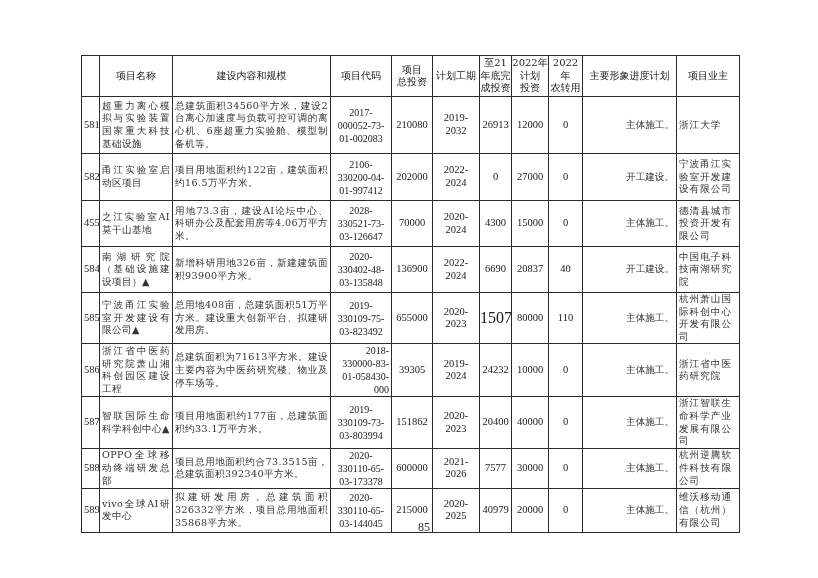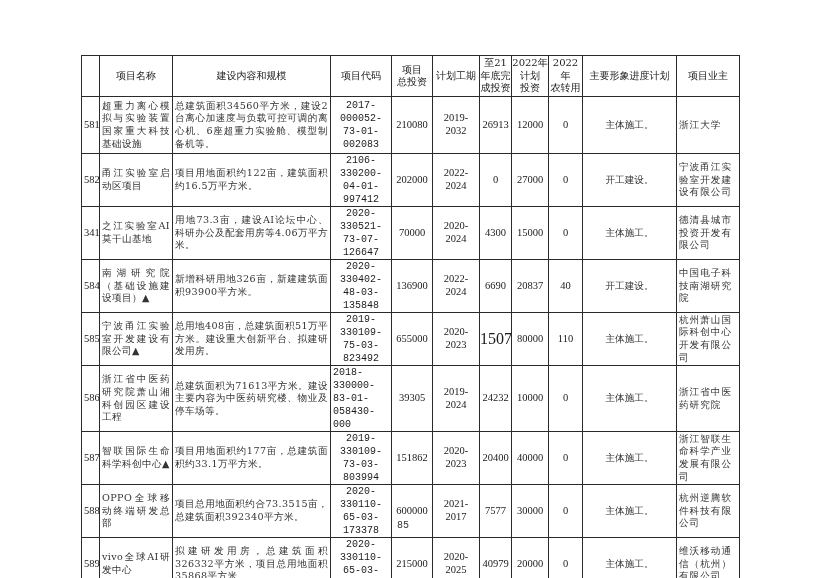--- a/index.html
+++ b/index.html
@@ -13,7 +13,7 @@
   td.num { text-align:center; font-family:"Liberation Serif", serif; font-size:10.5px; }
   td.idx { text-align:center; font-family:"Liberation Serif", serif; font-size:10.5px; padding:0;margin-top:16px; }
   td.txt { text-align:justify; text-align-last:left; color:#333; letter-spacing:0.4px; }
-  td.code { text-align:center; font-family:Liberation Mono, monospace; font-size:10px; line-height:13px; padding:0 1px; }
+  td.code { text-align:center; font-family:Liberation Serif, serif; font-size:10px; line-height:13px; padding:0 1px; }
   td.plan { text-align:center; color:#333; padding-left:3px; }
   td.owner { text-align:left; color:#333; letter-spacing:1px;margin-left:28px; }
   .pageno { position:absolute; left:397px; top:520px; font-size:10px; font-family:Liberation Mono, monospace; color:#333; }

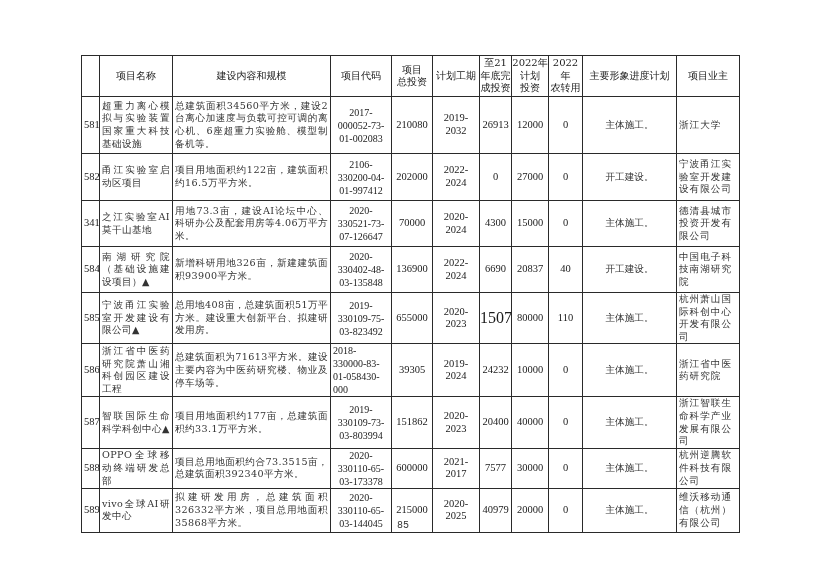--- a/index.html
+++ b/index.html
@@ -14,7 +14,7 @@
   td.idx { text-align:center; font-family:"Liberation Serif", serif; font-size:10.5px; padding:0;margin-top:16px; }
   td.txt { text-align:justify; text-align-last:left; color:#333; letter-spacing:0.4px; }
   td.code { text-align:center; font-family:Liberation Serif, serif; font-size:10px; line-height:13px; padding:0 1px; }
-  td.plan { text-align:center; color:#333; padding-left:3px; }
+  td.plan { text-align:right; color:#333; padding-left:3px; }
   td.owner { text-align:left; color:#333; letter-spacing:1px;margin-left:28px; }
   .pageno { position:absolute; left:397px; top:520px; font-size:10px; font-family:Liberation Mono, monospace; color:#333; }
 </style>

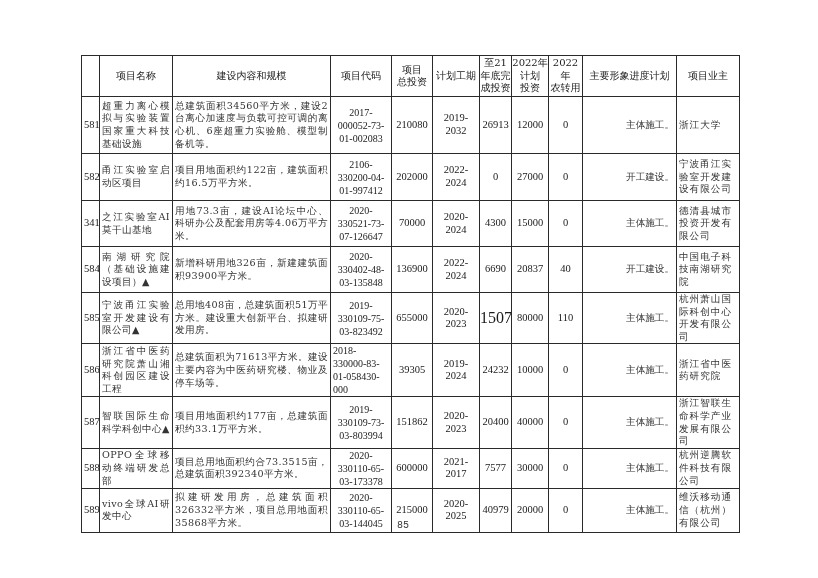--- a/index.html
+++ b/index.html
@@ -88,7 +88,7 @@
         <td class="idx">341</td>
         <td class="txt">之江实验室AI莫干山基地</td>
         <td class="txt">用地73.3亩，建设AI论坛中心、科研办公及配套用房等4.06万平方米。</td>
-        <td class="code">2020-330521-73-07-126647</td>
+        <td class="code">2028-330521-73-03-126647</td>
         <td class="num">70000</td>
         <td class="num">2020-2024</td>
         <td class="num">4300</td>

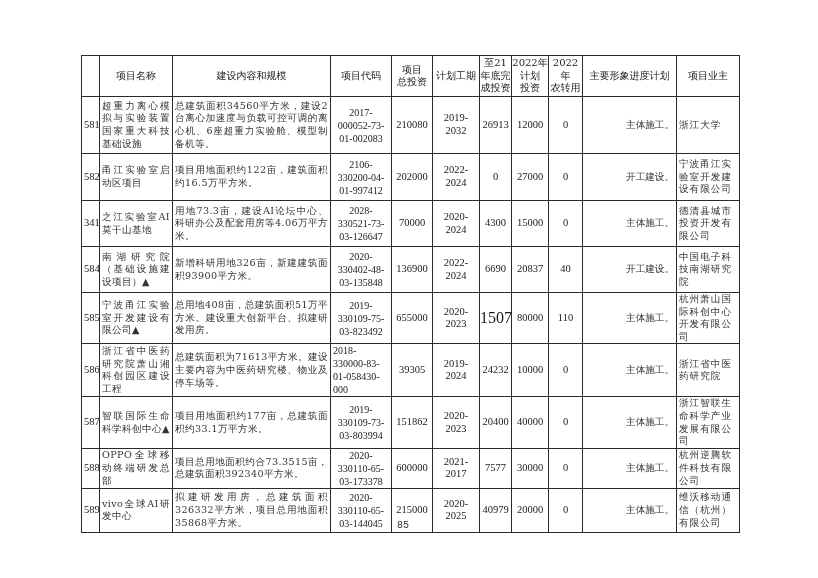--- a/index.html
+++ b/index.html
@@ -85,7 +85,7 @@
         <td class="owner">宁波甬江实验室开发建设有限公司</td>
       </tr>
       <tr style="height:46px">
-        <td class="idx">341</td>
+        <td class="idx">455</td>
         <td class="txt">之江实验室AI莫干山基地</td>
         <td class="txt">用地73.3亩，建设AI论坛中心、科研办公及配套用房等4.06万平方米。</td>
         <td class="code">2028-330521-73-03-126647</td>

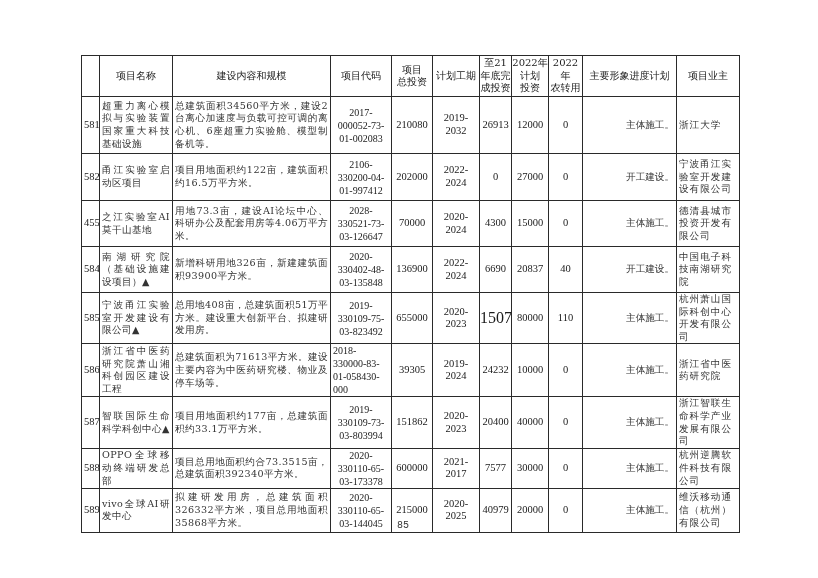--- a/index.html
+++ b/index.html
@@ -127,7 +127,7 @@
         <td class="idx">586</td>
         <td class="txt">浙江省中医药研究院萧山湘科创园区建设工程</td>
         <td class="txt">总建筑面积为71613平方米。建设主要内容为中医药研究楼、物业及停车场等。</td>
-        <td class="code" style="text-align:left">2018-330000-83-01-058430-000</td>
+        <td class="code" style="text-align:right">2018-330000-83-01-058430-000</td>
         <td class="num">39305</td>
         <td class="num">2019-2024</td>
         <td class="num">24232</td>

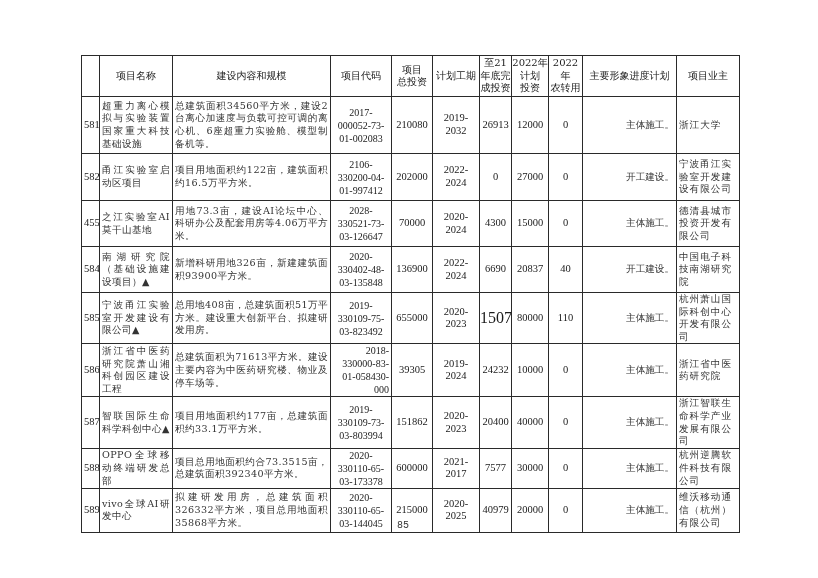--- a/index.html
+++ b/index.html
@@ -155,7 +155,7 @@
         <td class="txt">项目总用地面积约合73.3515亩，总建筑面积392340平方米。</td>
         <td class="code">2020-330110-65-03-173378</td>
         <td class="num">600000</td>
-        <td class="num">2021-2017</td>
+        <td class="num">2021-2026</td>
         <td class="num">7577</td>
         <td class="num">30000</td>
         <td class="num">0</td>

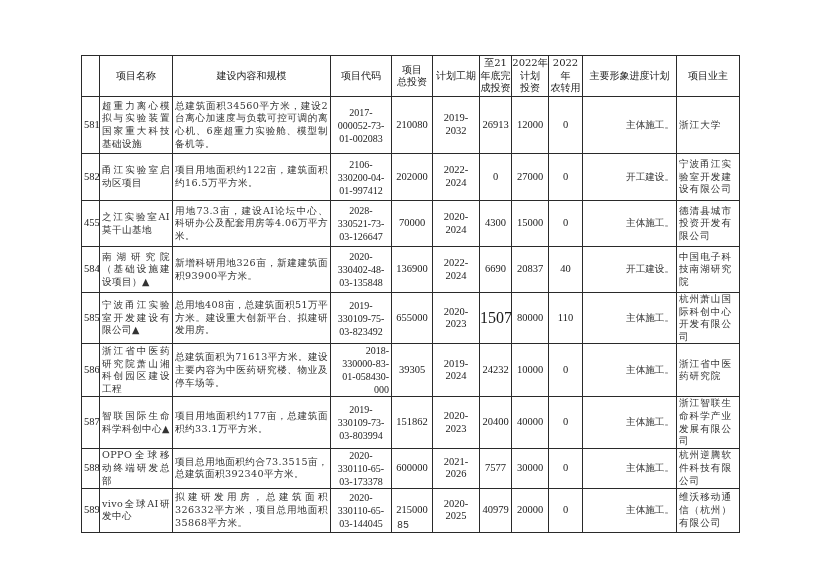--- a/index.html
+++ b/index.html
@@ -16,7 +16,7 @@
   td.code { text-align:center; font-family:Liberation Serif, serif; font-size:10px; line-height:13px; padding:0 1px; }
   td.plan { text-align:right; color:#333; padding-left:3px; }
   td.owner { text-align:left; color:#333; letter-spacing:1px;margin-left:28px; }
-  .pageno { position:absolute; left:397px; top:520px; font-size:10px; font-family:Liberation Mono, monospace; color:#333; }
+  .pageno { position:absolute; left:418px; top:520px; font-size:12px; font-family:Liberation Serif, serif; color:#333; }
 </style>
 </head>
 <body>

